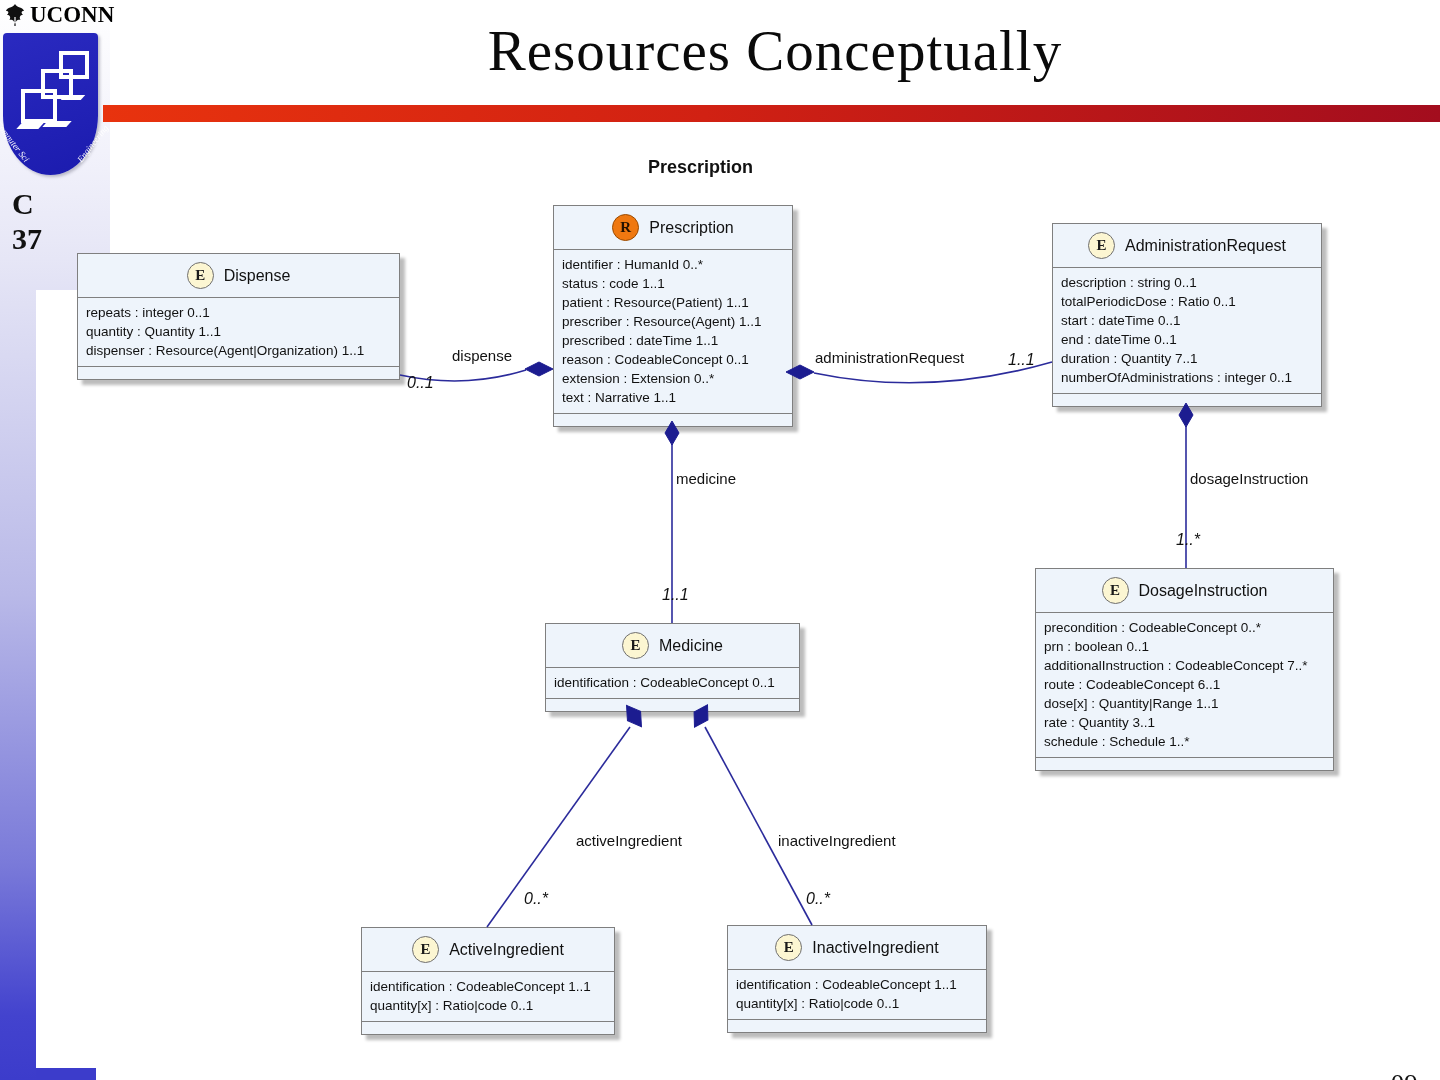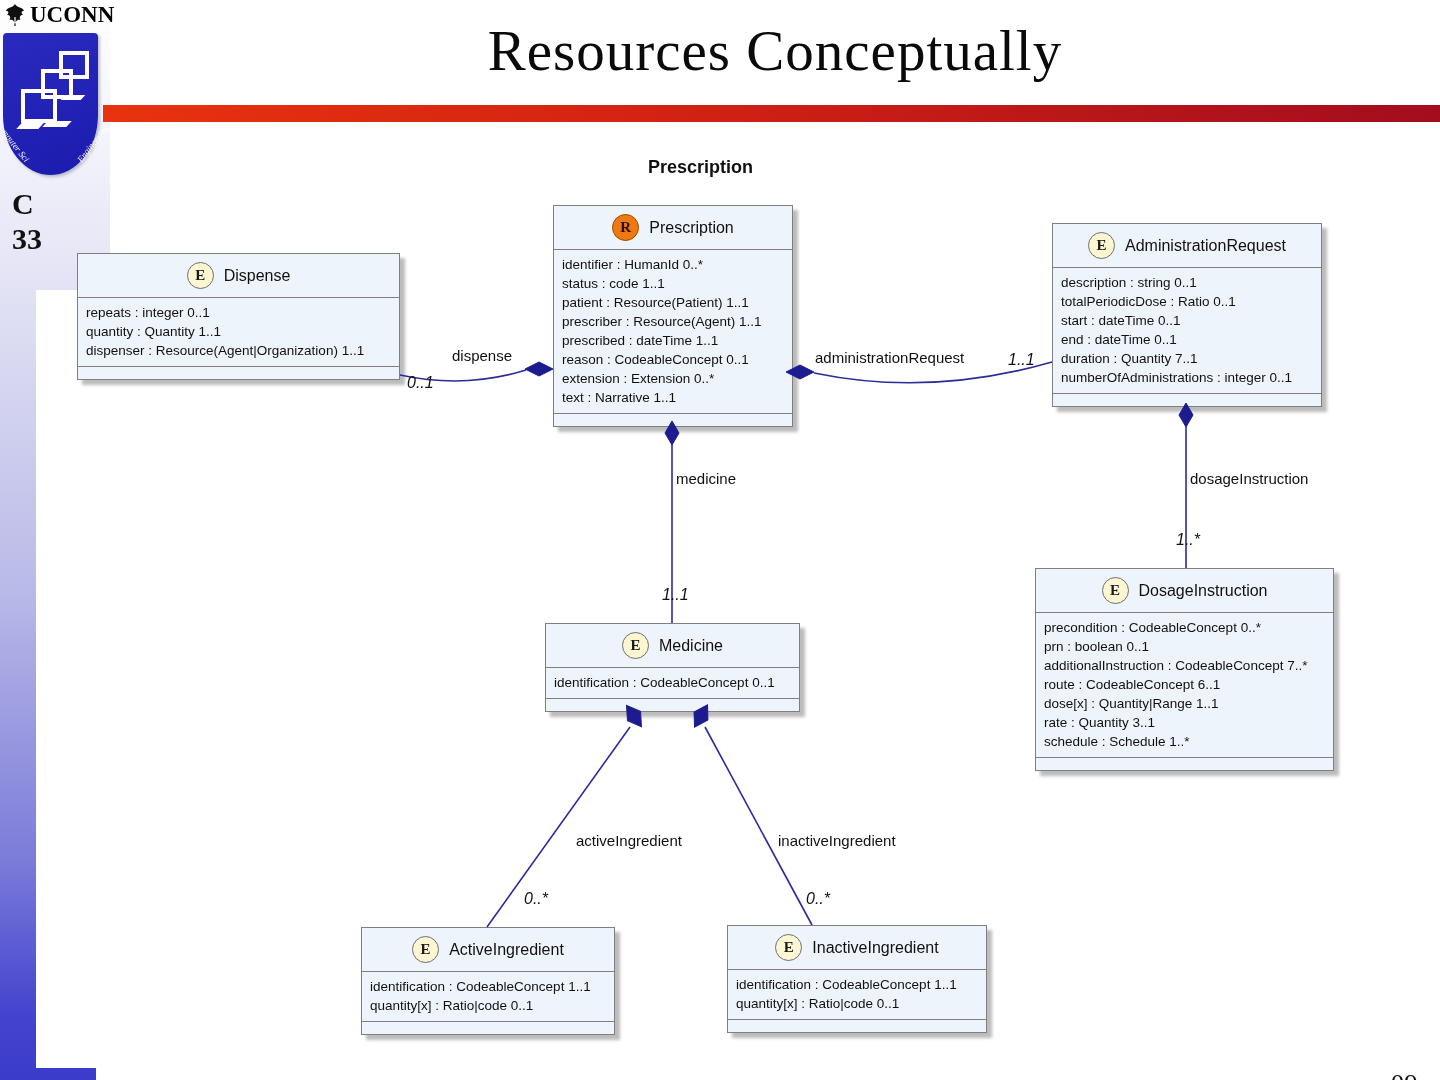--- a/index.html
+++ b/index.html
@@ -113,7 +113,7 @@
 
 <div class="course-label">
   <div>C</div>
-  <div>33</div>
+  <div>37</div>
 </div>
 
 <div class="page-number">.09</div>

